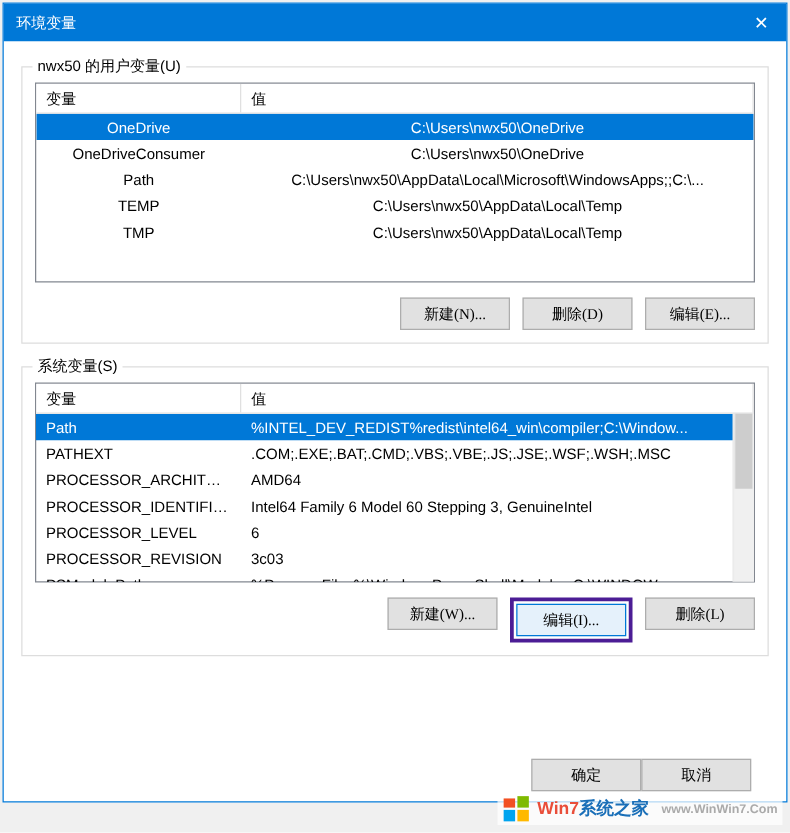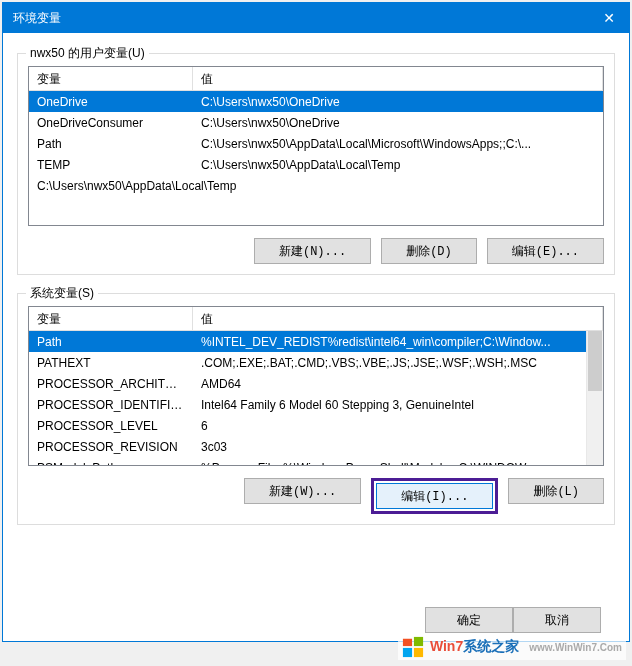--- a/index.html
+++ b/index.html
@@ -19,7 +19,7 @@
 .col-name { width: 164px; flex-shrink: 0; }
 .col-val { flex: 1; }
 .table-body { overflow-y: auto; }
-.table-wrap.user .table-body { max-height: 134px; }
+.table-wrap.user .table-body { max-height: 134px; text-align: center; }
 .table-wrap.sys .table-body { max-height: 134px; }
 .row { display: flex; height: 21px; align-items: center; }
 .row.sel { background: #0078d7; color: #fff; }

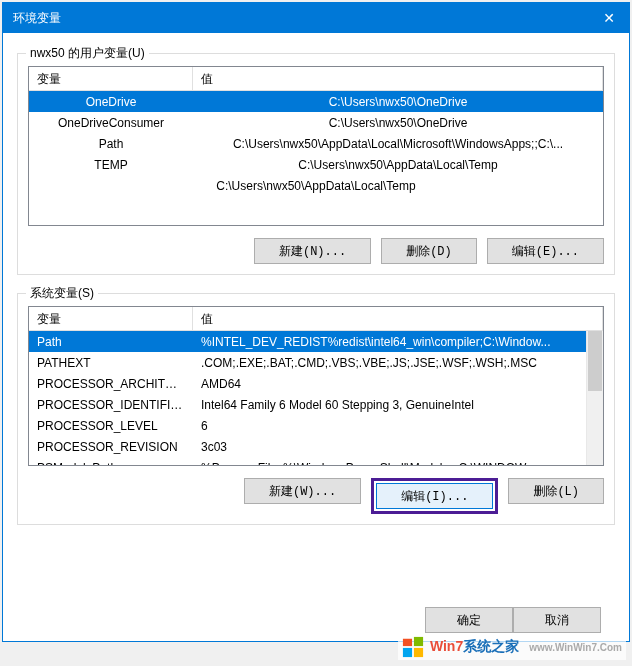--- a/index.html
+++ b/index.html
@@ -73,6 +73,7 @@
               <div class="cell col-val">C:\Users\nwx50\AppData\Local\Temp</div>
             </div>
             <div class="row">
+              <div class="cell col-name">TMP</div>
               <div class="cell col-val">C:\Users\nwx50\AppData\Local\Temp</div>
             </div>
           </div>

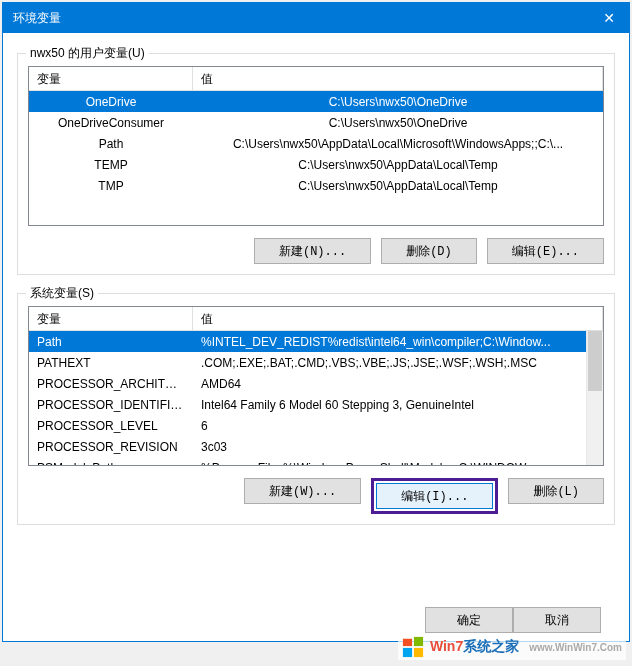--- a/index.html
+++ b/index.html
@@ -25,7 +25,7 @@
 .row.sel { background: #0078d7; color: #fff; }
 .row .cell { padding: 3px 8px; font-size: 12px; white-space: nowrap; overflow: hidden; text-overflow: ellipsis; }
 .btn-row { display: flex; justify-content: flex-end; gap: 10px; margin-top: 12px; }
-.btn { min-width: 88px; height: 26px; border: 1px solid #adadad; background: #e1e1e1; font-size: 12px; font-family: Liberation Mono, monospace; padding: 0 24px; cursor: pointer; }
+.btn { min-width: 88px; height: 26px; border: 1px solid #adadad; background: #e1e1e1; font-size: 12px; font-family: Liberation Serif, serif; padding: 0 12px; cursor: pointer; }
 .highlighted { position: relative; border: 3px solid #4c1d95; padding: 2px; display: inline-block; }
 .bottom-btns { display: flex; justify-content: flex-end; gap: 0; padding: 12px 14px 0 14px; }
 .scrollbar { position: absolute; right: 0; top: 24px; bottom: 0; width: 17px; background: #f0f0f0; border-left: 1px solid #e8e8e8; }

